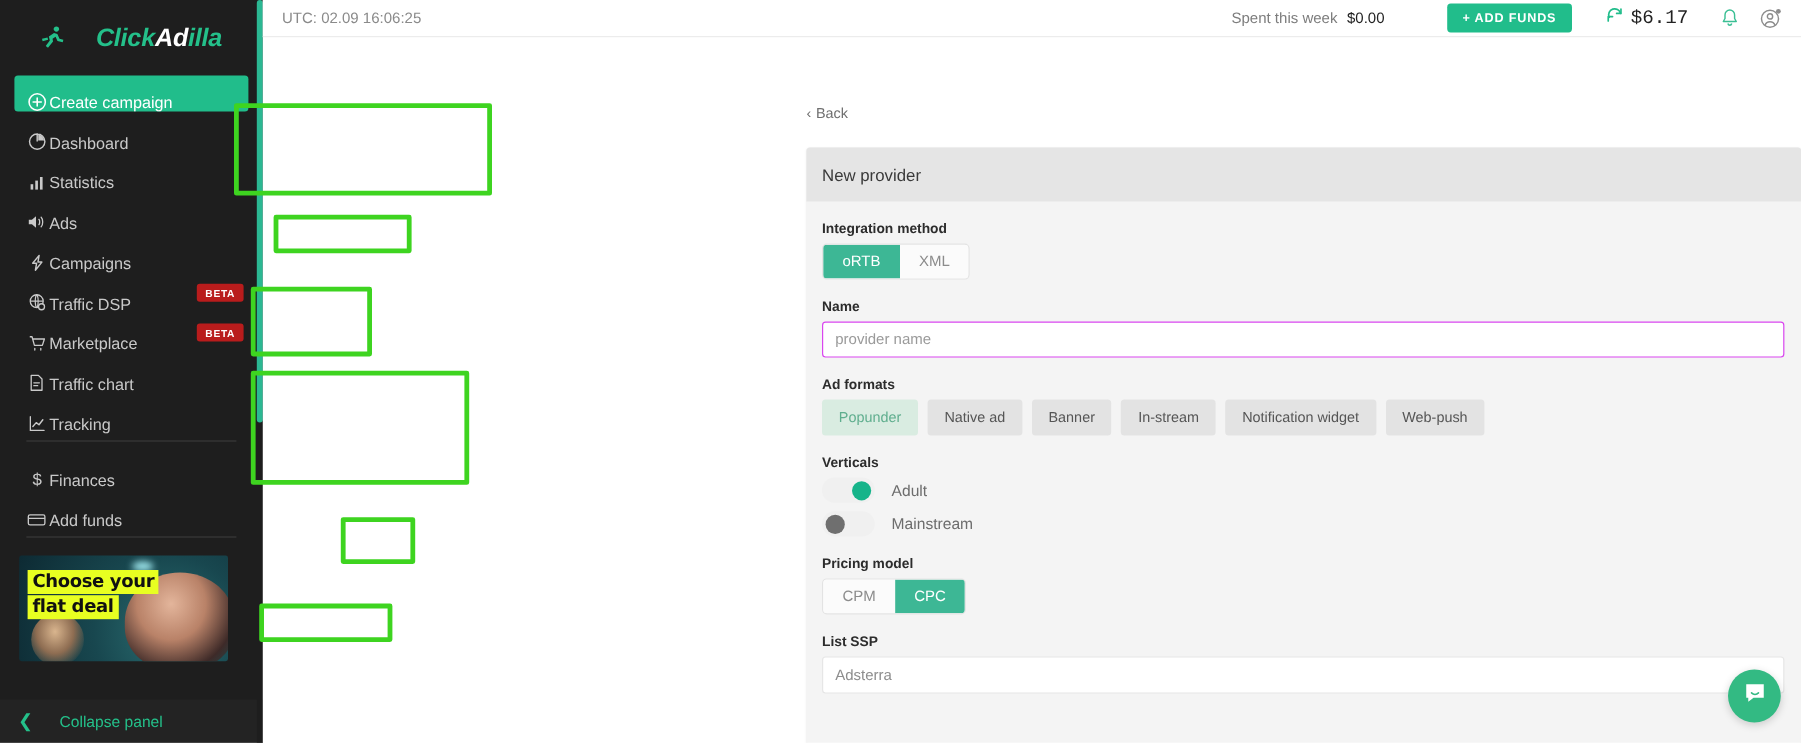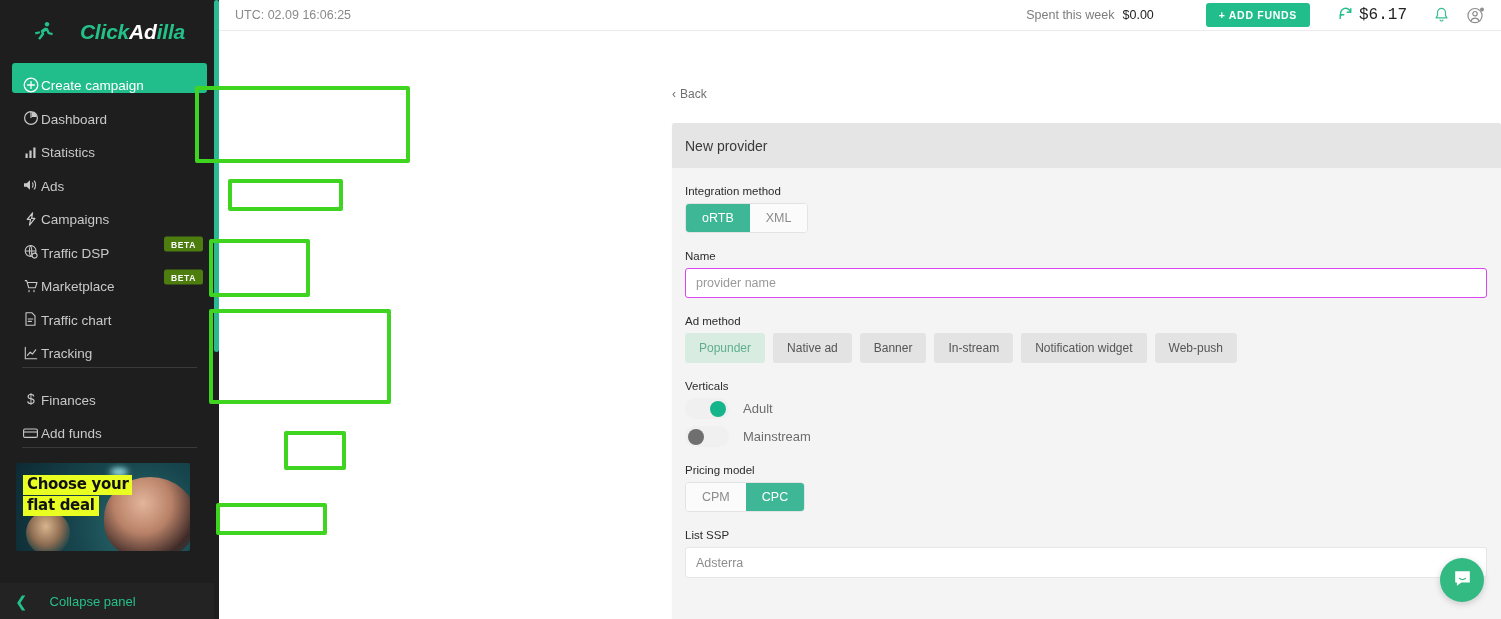--- a/index.html
+++ b/index.html
@@ -141,7 +141,7 @@
   .card-body { padding: 17px 14px 0 13px; }
   .field { margin-bottom: 17px; }
   .field-label {
-    font-size: 11.5px; font-weight: normal; color: #2c2c2c; margin-bottom: 6px;
+    font-size: 11.5px; font-weight: bold; color: #2c2c2c; margin-bottom: 6px;
   }
   
   .seg { display: inline-flex; background: #fbfbfb; border: 1px solid #e3e3e3; border-radius: 4px; overflow: hidden; }

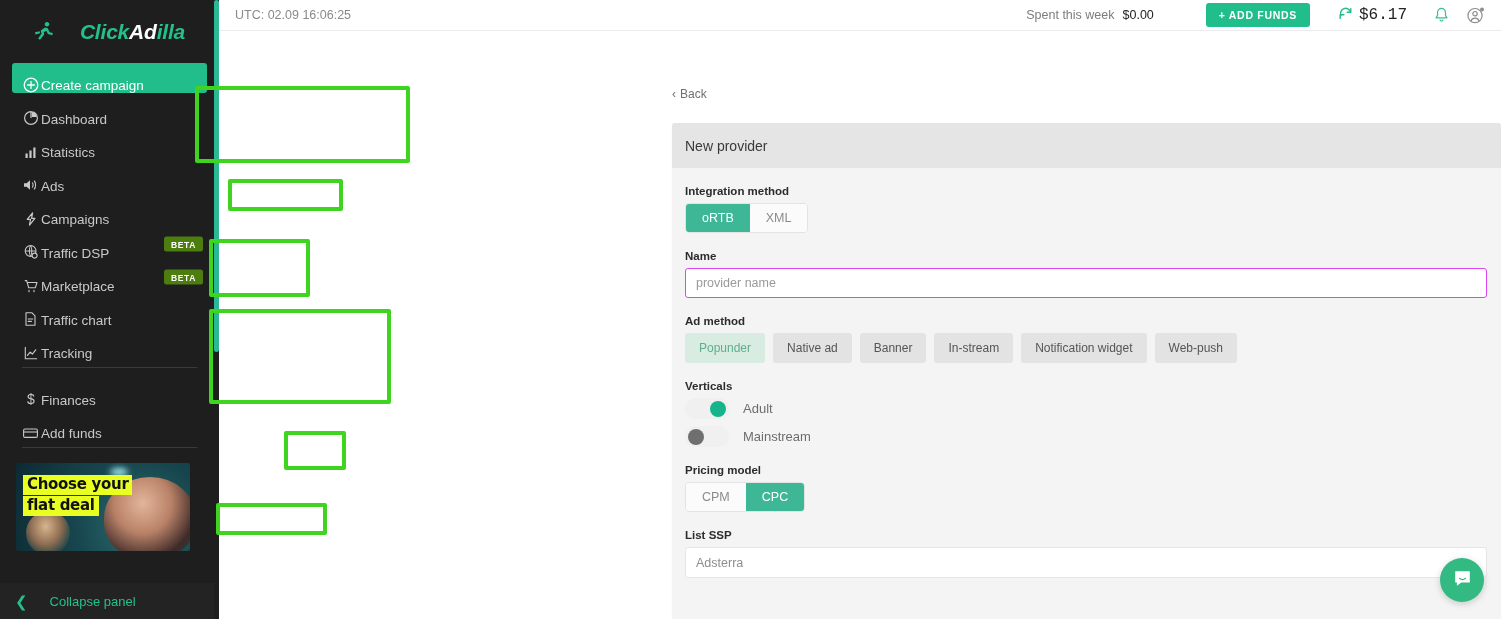--- a/index.html
+++ b/index.html
@@ -57,7 +57,7 @@
   .nav-badge-count { color: #24c08a; margin-left: 4px; font-size: 13.5px; }
   .beta {
     position: absolute; right: 16px; top: 50%; transform: translateY(-50%);
-    background: #4d7c0f; color: #ffffff; font-size: 8.5px; font-weight: bold;
+    background: #b91c1c; color: #ffffff; font-size: 8.5px; font-weight: bold;
     letter-spacing: .6px; padding: 3px 7px 2px 7px; border-radius: 2.5px;
   }
   .nav-sep { height: 1px; background: #3a3a3a; margin: 6px 22px 6px 22px; }

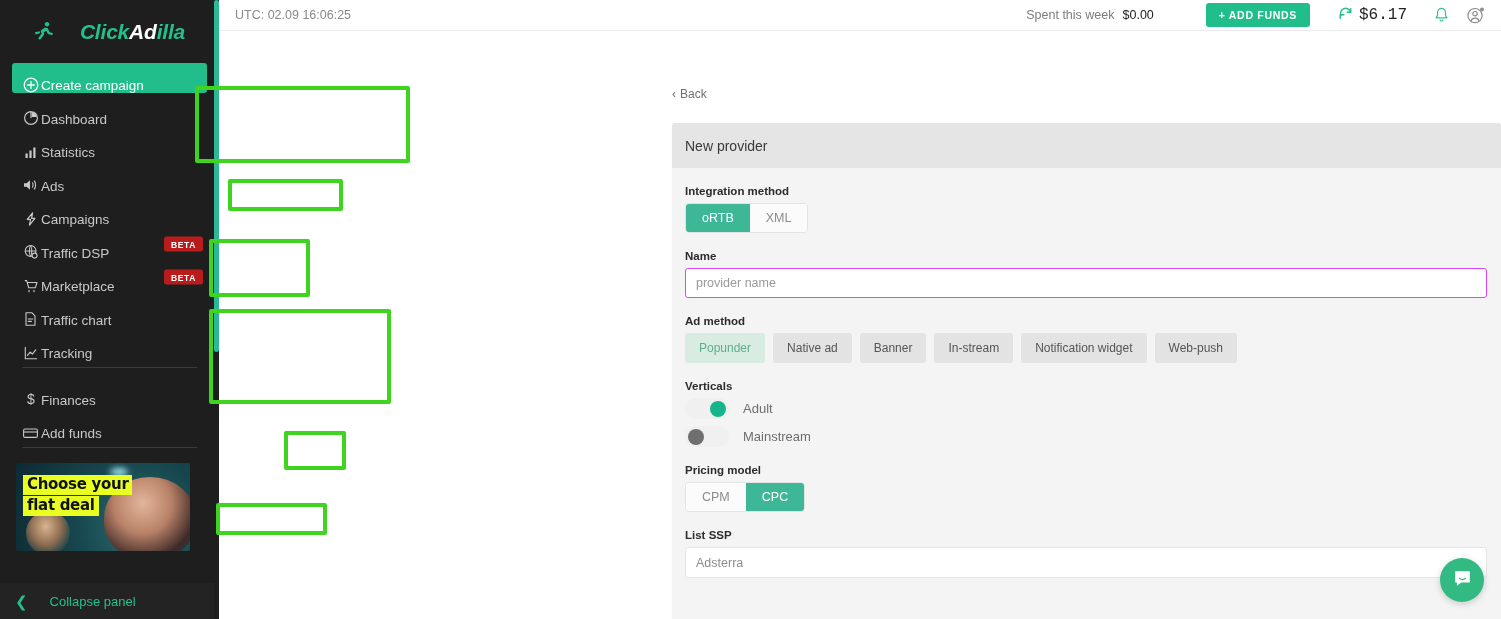--- a/index.html
+++ b/index.html
@@ -420,7 +420,7 @@
           </div>
 
           <div class="field">
-            <div class="field-label">Ad method</div>
+            <div class="field-label">Ad formats</div>
             <div class="chips">
               <div class="chip on">Popunder</div>
               <div class="chip">Native ad</div>

